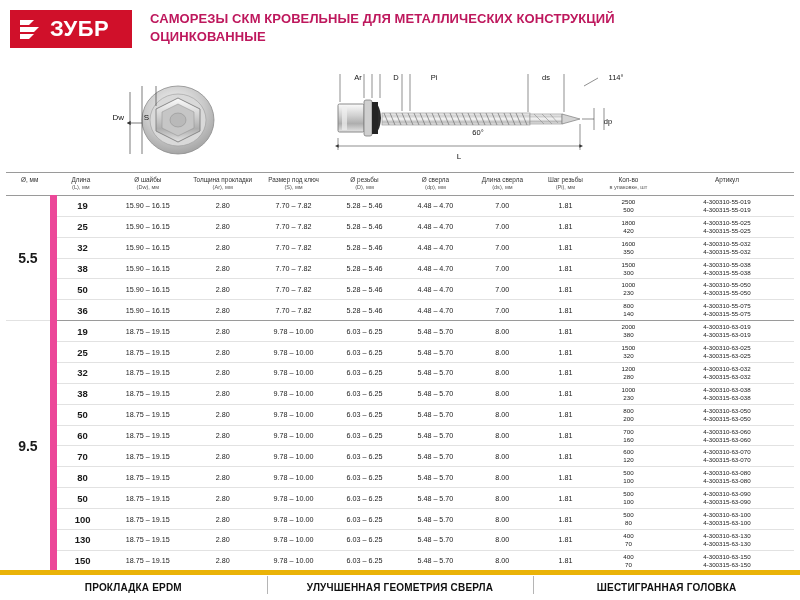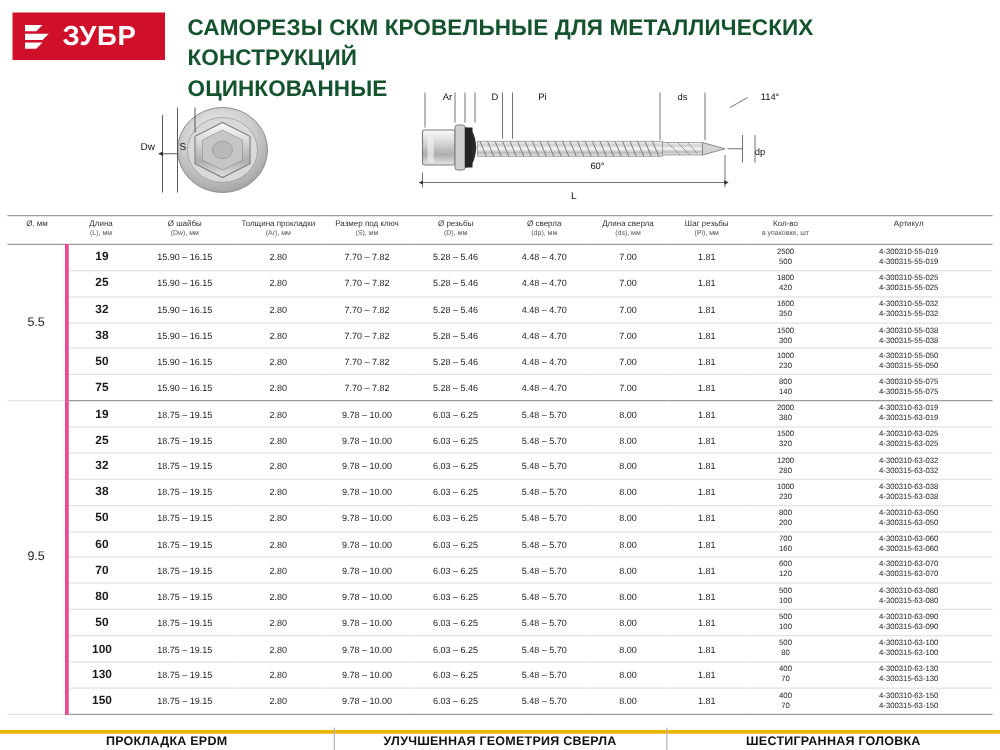--- a/index.html
+++ b/index.html
@@ -44,10 +44,10 @@
     padding-top: 2px;
   }
   .title-line {
-    font-size: 18px;
+    font-size: 13px;
     font-weight: bold;
     line-height: 1.35;
-    color: #14532d;
+    color: #be185d;
     letter-spacing: 0.1px;
   }
 

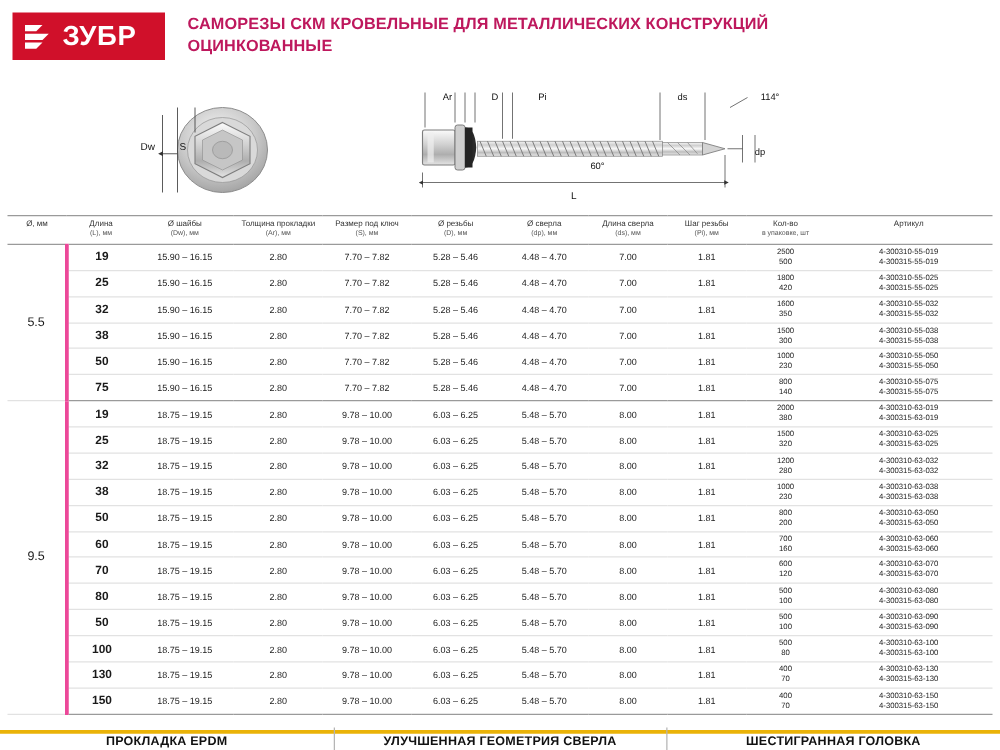--- a/index.html
+++ b/index.html
@@ -88,8 +88,8 @@
   }
   table.spec tr.grp-end td { border-bottom: 1px solid #9a9a9a; }
   td.diam {
-    font-size: 10px; font-weight: normal;
-    border-right: 3px solid #ec4899;
+    font-size: 14px; font-weight: bold;
+    border-right: 7px solid #ec4899;
   }
   td.len { font-size: 9.5px; font-weight: bold; }
   td.qty, td.art {

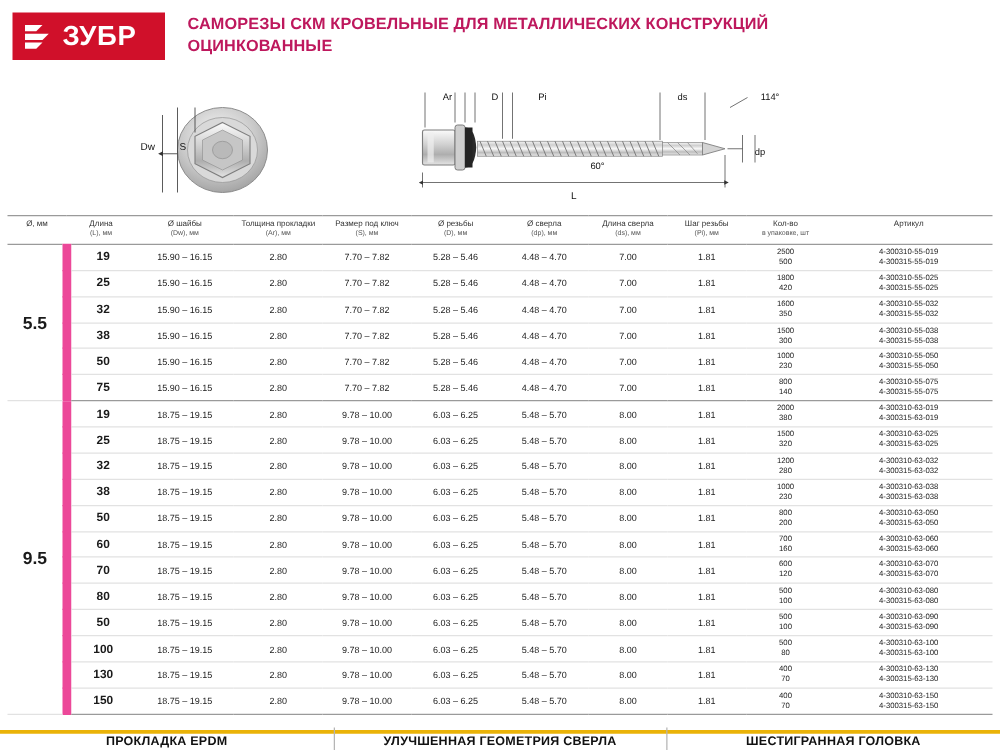--- a/index.html
+++ b/index.html
@@ -352,7 +352,7 @@
             </td>
           </tr>
           <tr class="grp-end">
-            <td class="len">75</td>
+            <td class="len">36</td>
             <td>15.90 – 16.15</td>
             <td>2.80</td>
             <td>7.70 – 7.82</td>

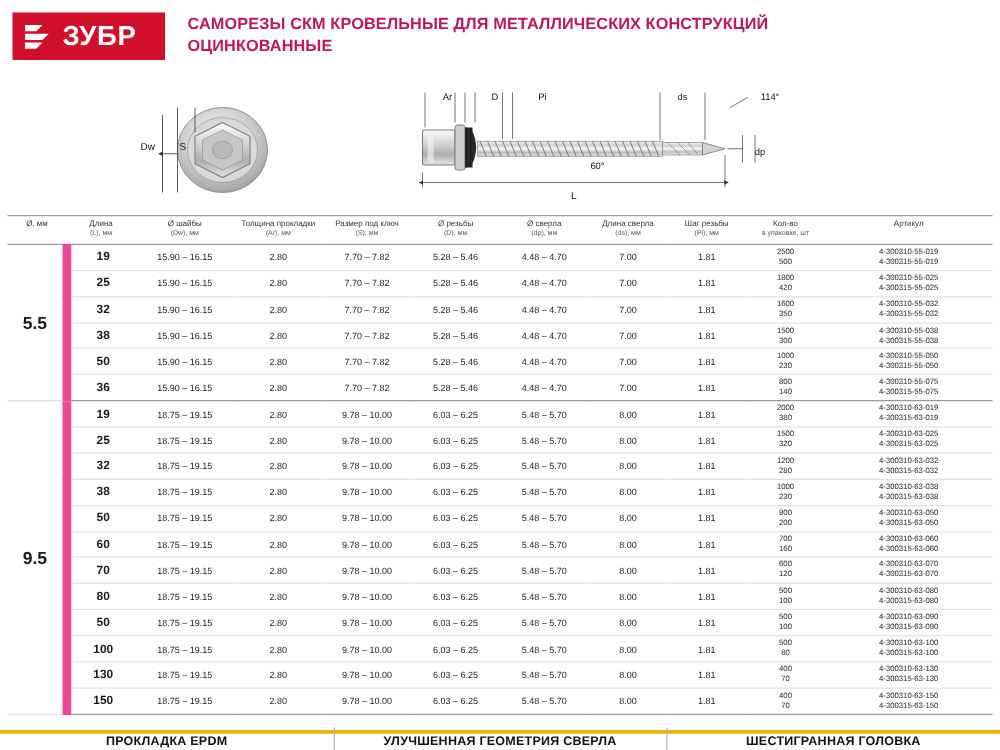--- a/index.html
+++ b/index.html
@@ -104,9 +104,9 @@
   .footer {
     position: absolute;
     left: 0; bottom: 0;
-    width: 800px; height: 16px;
+    width: 800px; height: 30px;
     background: #ffffff;
-    border-top: 3px solid #eab308;
+    border-top: 5px solid #eab308;
     display: flex;
     align-items: center;
   }

